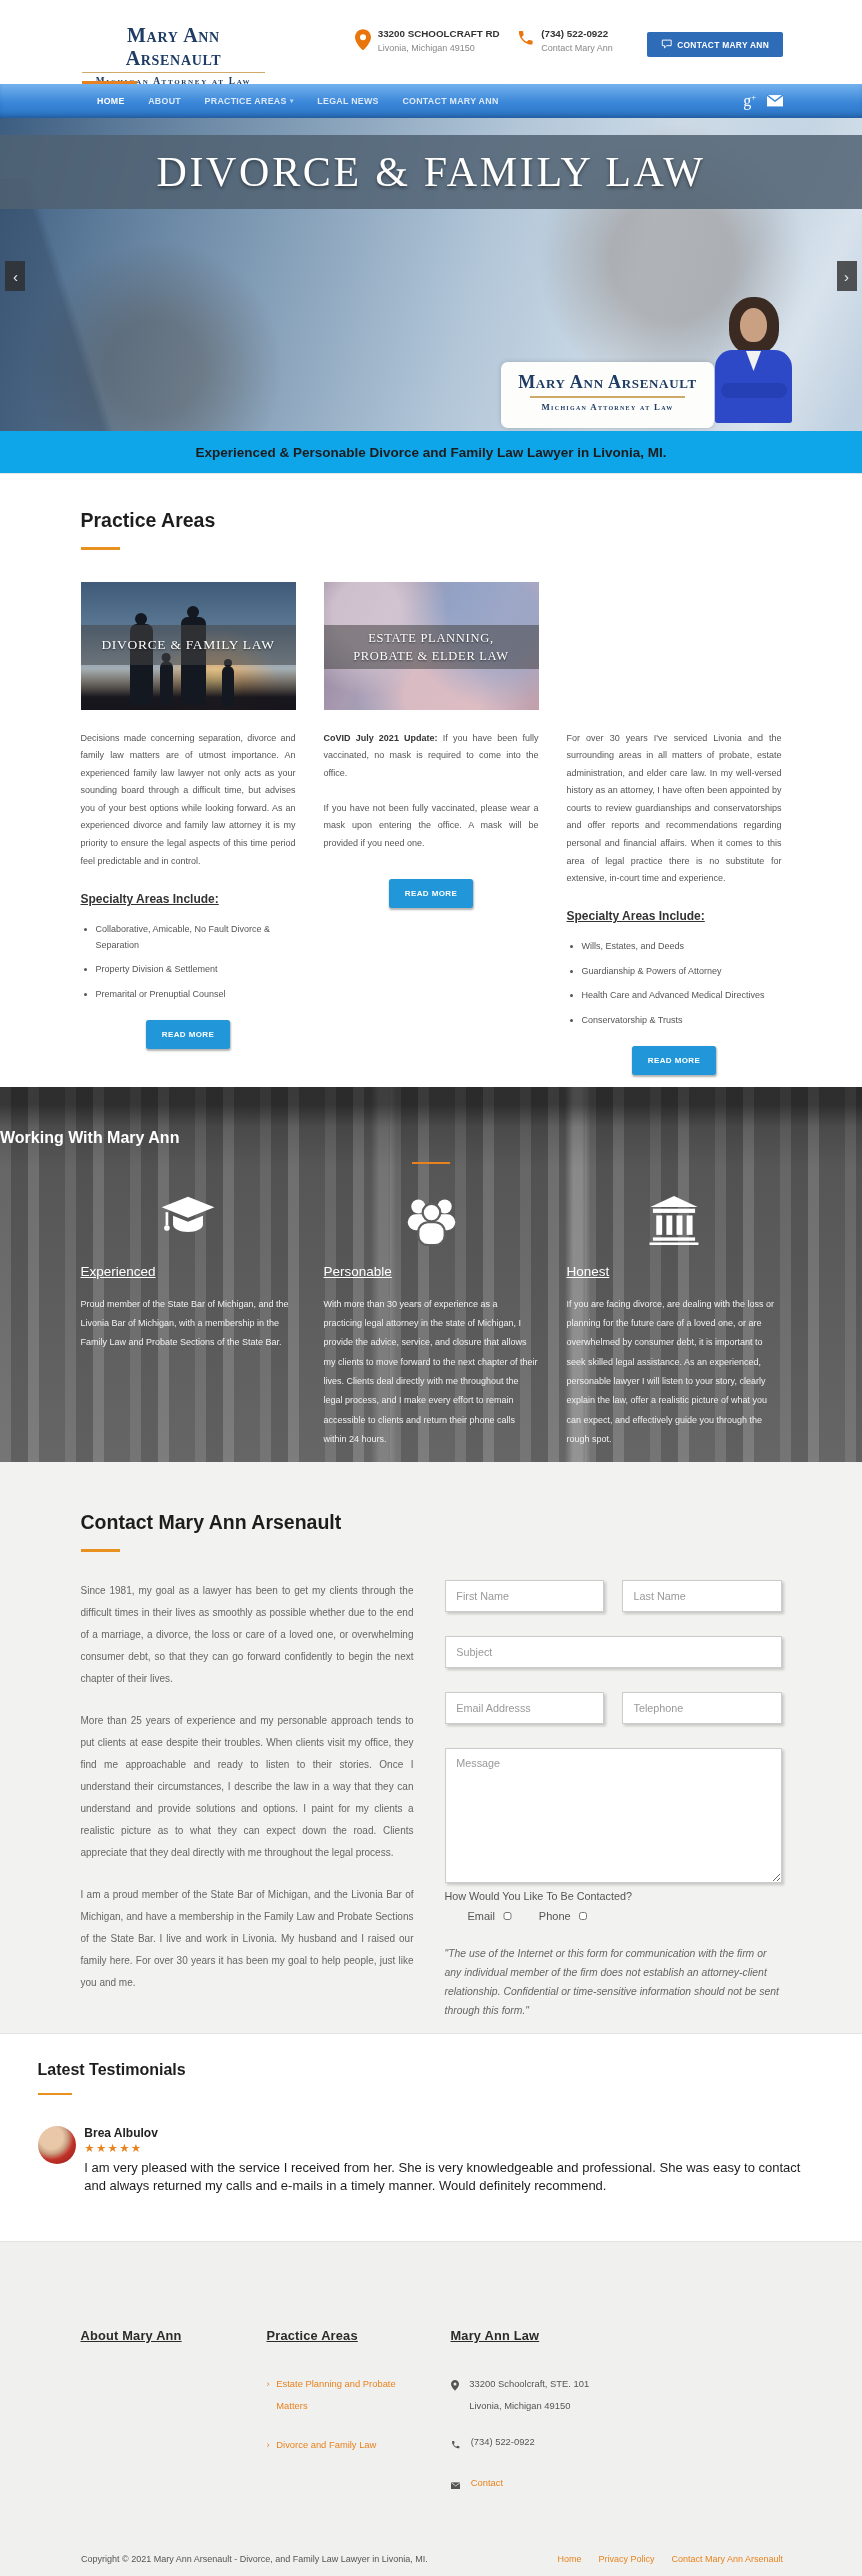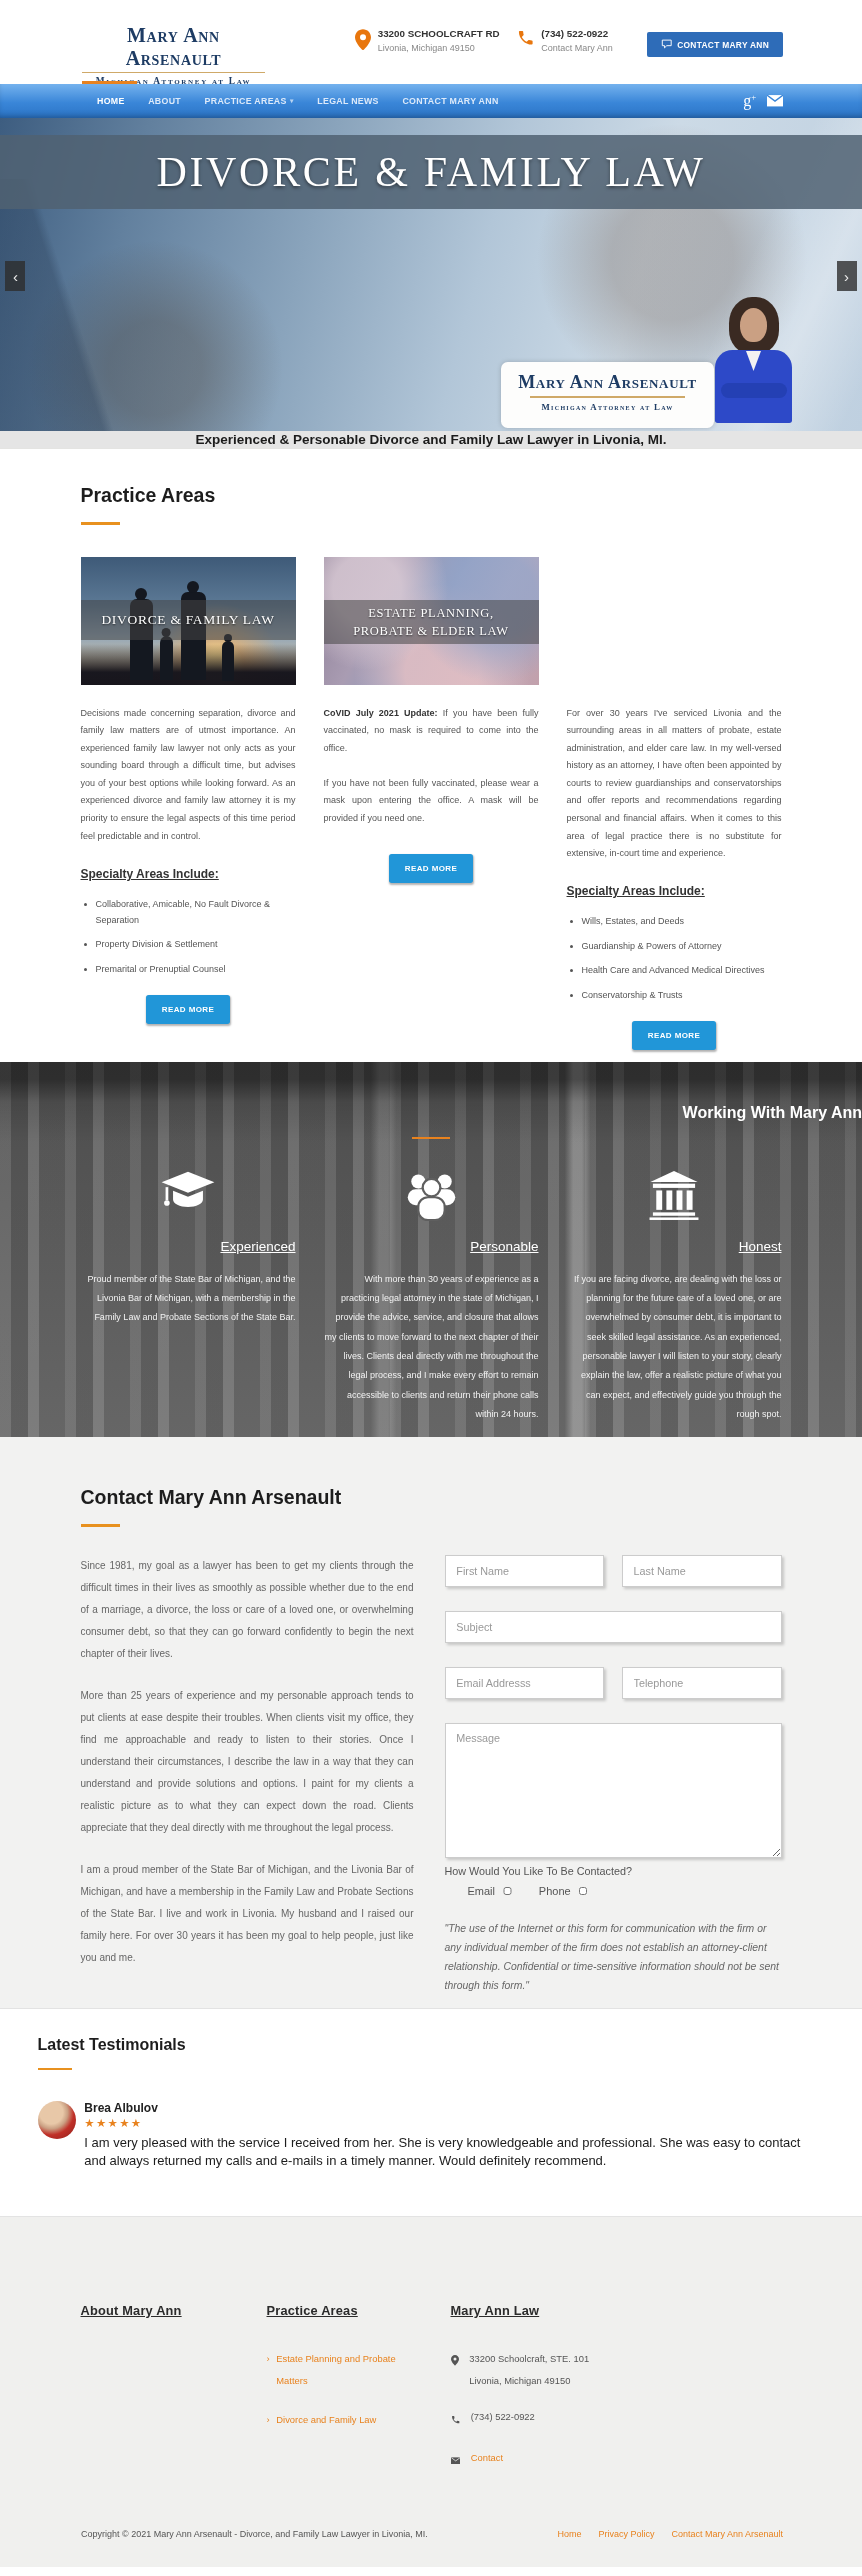--- a/index.html
+++ b/index.html
@@ -74,7 +74,7 @@
     border-radius:8px; }
 
   
-  .tagline-bar { height:18px; background:#e5e5e5; border-bottom:0.7px solid #e4e4e2; display:flex;
+  .tagline-bar { height:43px; background:#0ea5e9; border-bottom:0.7px solid #e4e4e2; display:flex;
     align-items:center; justify-content:center; font-size:13.5px; font-weight:bold; color:#1c1c1c; }
 
   

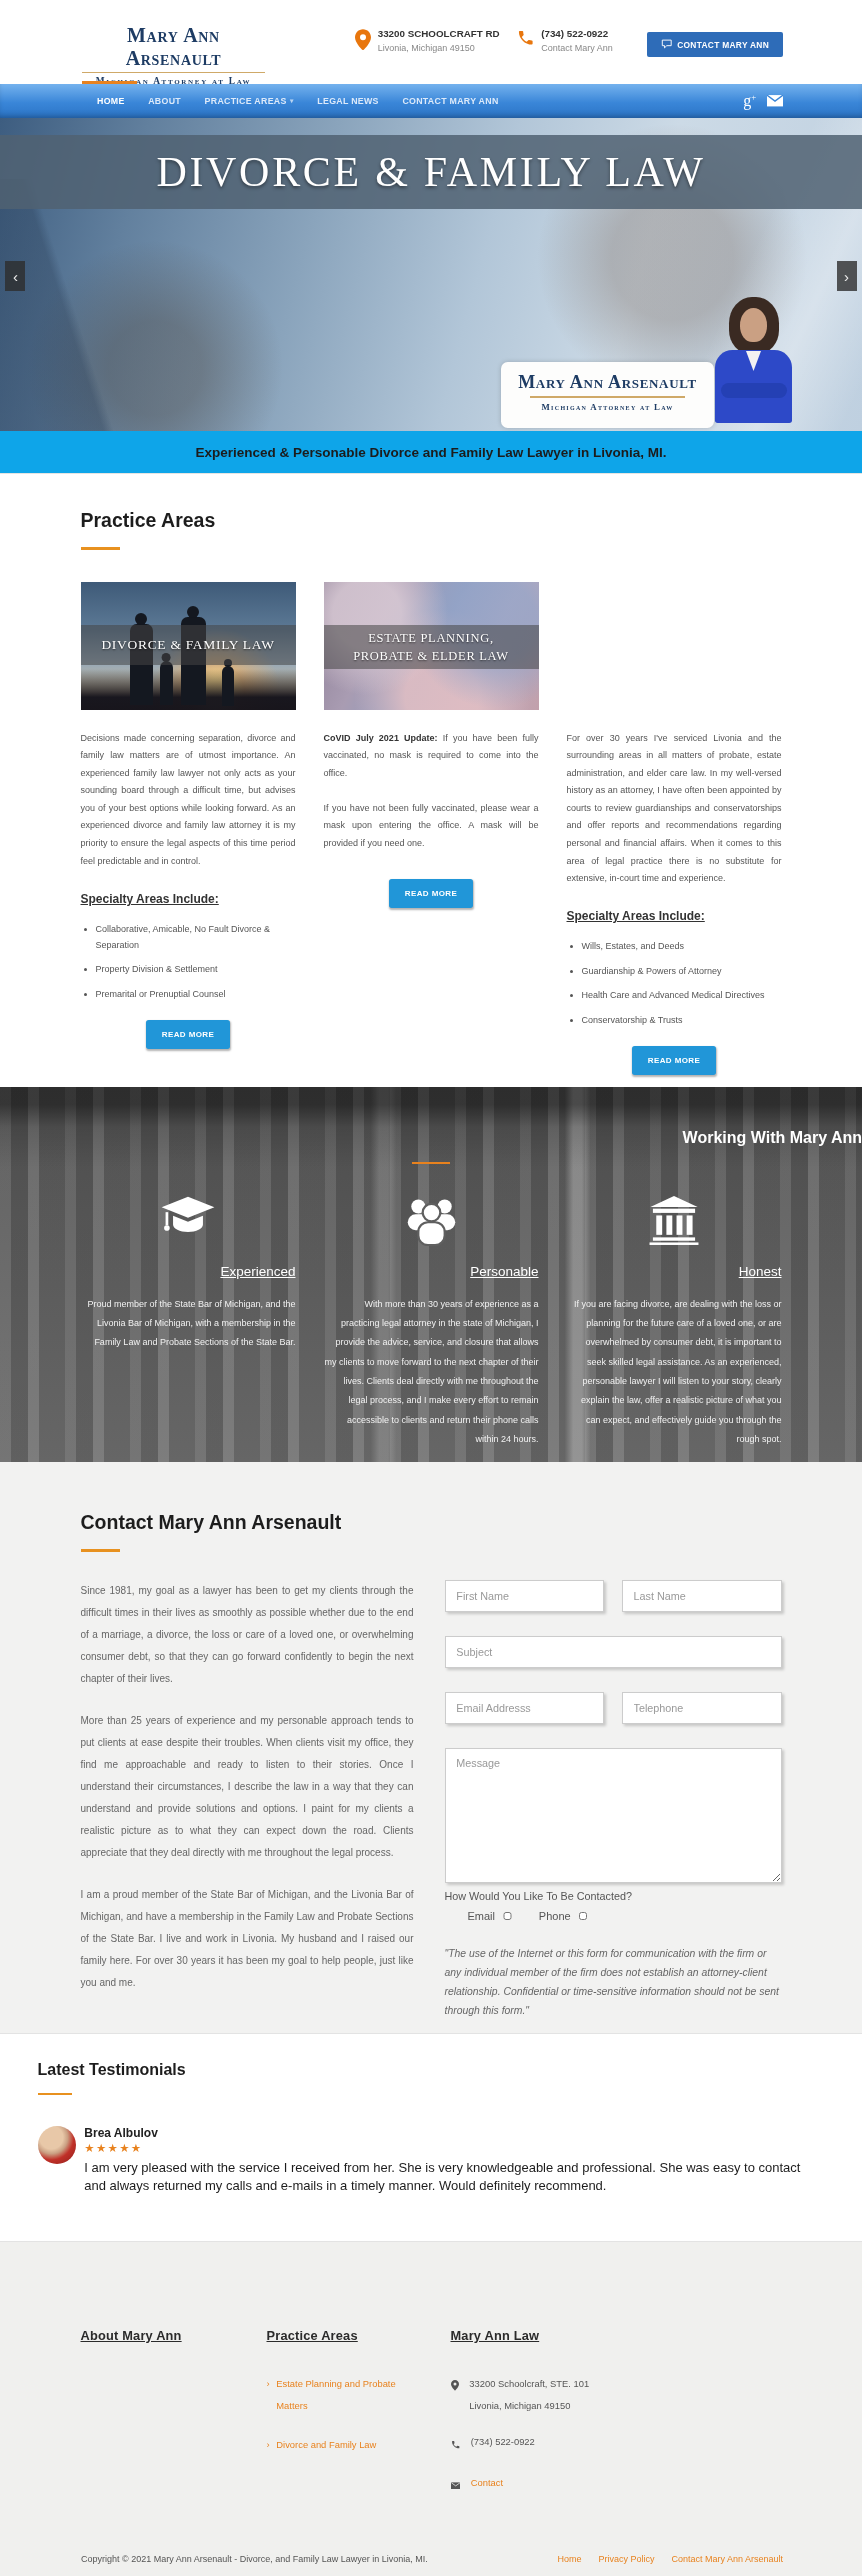--- a/index.html
+++ b/index.html
@@ -124,7 +124,7 @@
   .pcol li { margin-bottom:8.8px; line-height:1.75; }
 
   
-  .working { height:375px; color:#fff; text-align:right; overflow:hidden;
+  .working { height:375px; color:#fff; text-align:left; overflow:hidden;
     background:
       linear-gradient(to bottom, rgba(0,0,0,0.45) 0 17.5px, rgba(0,0,0,0.12) 40px, transparent 81px),
       linear-gradient(90deg, transparent 0 65.5%, rgba(255,255,255,0.3) 66.5% 67.5%, transparent 68.5%),

